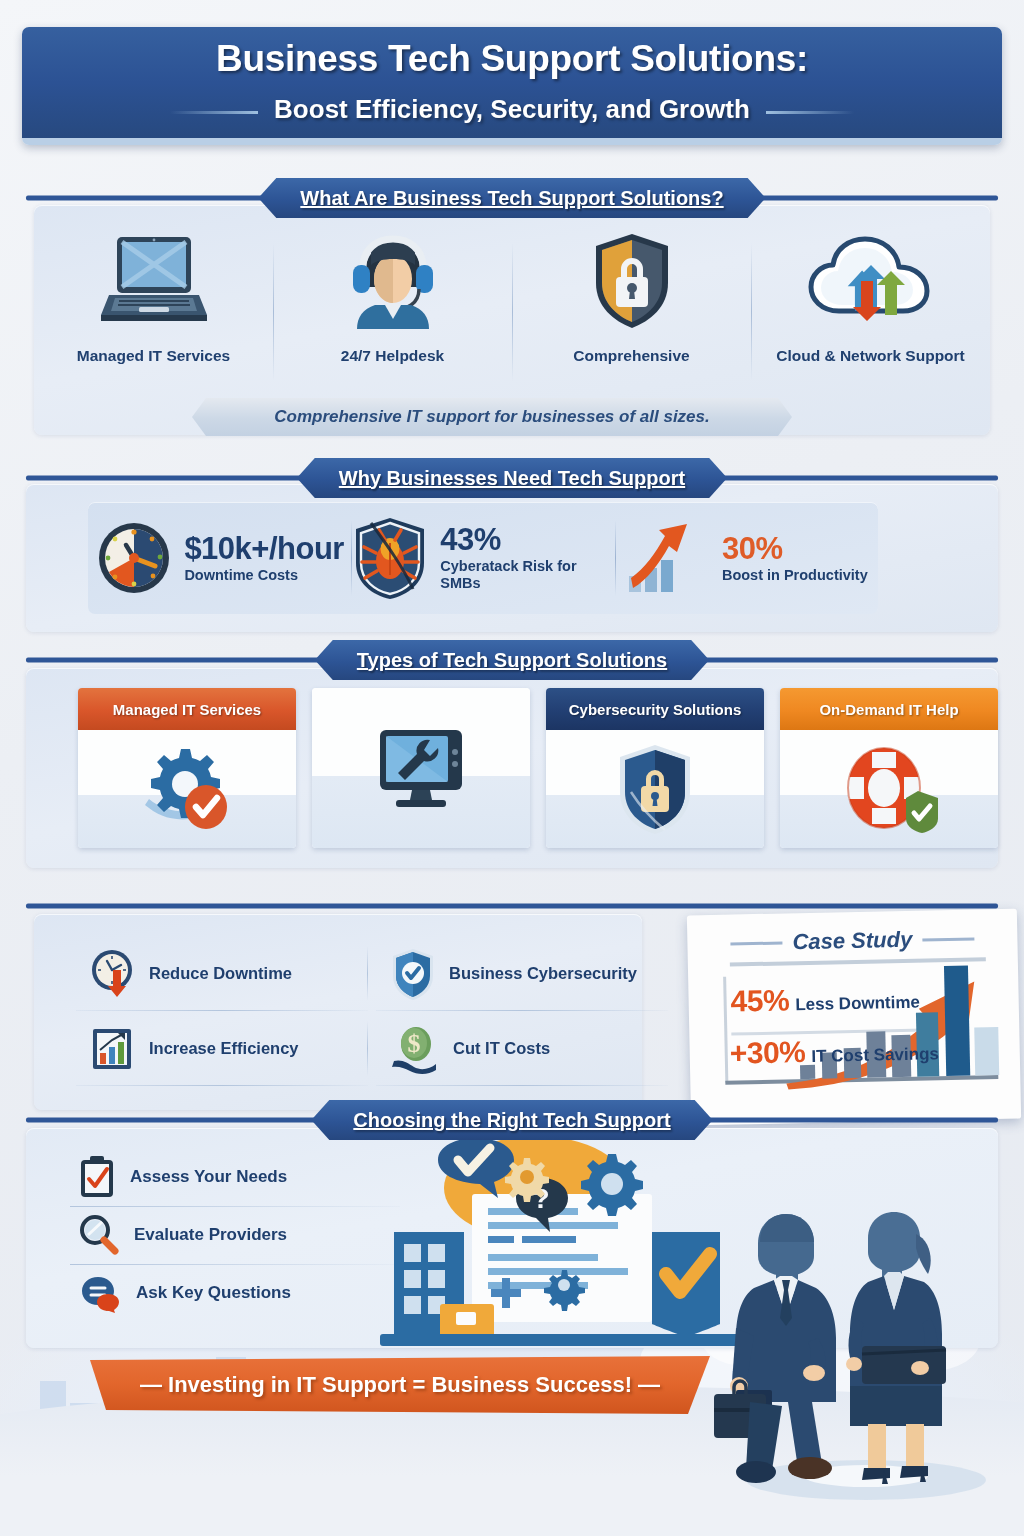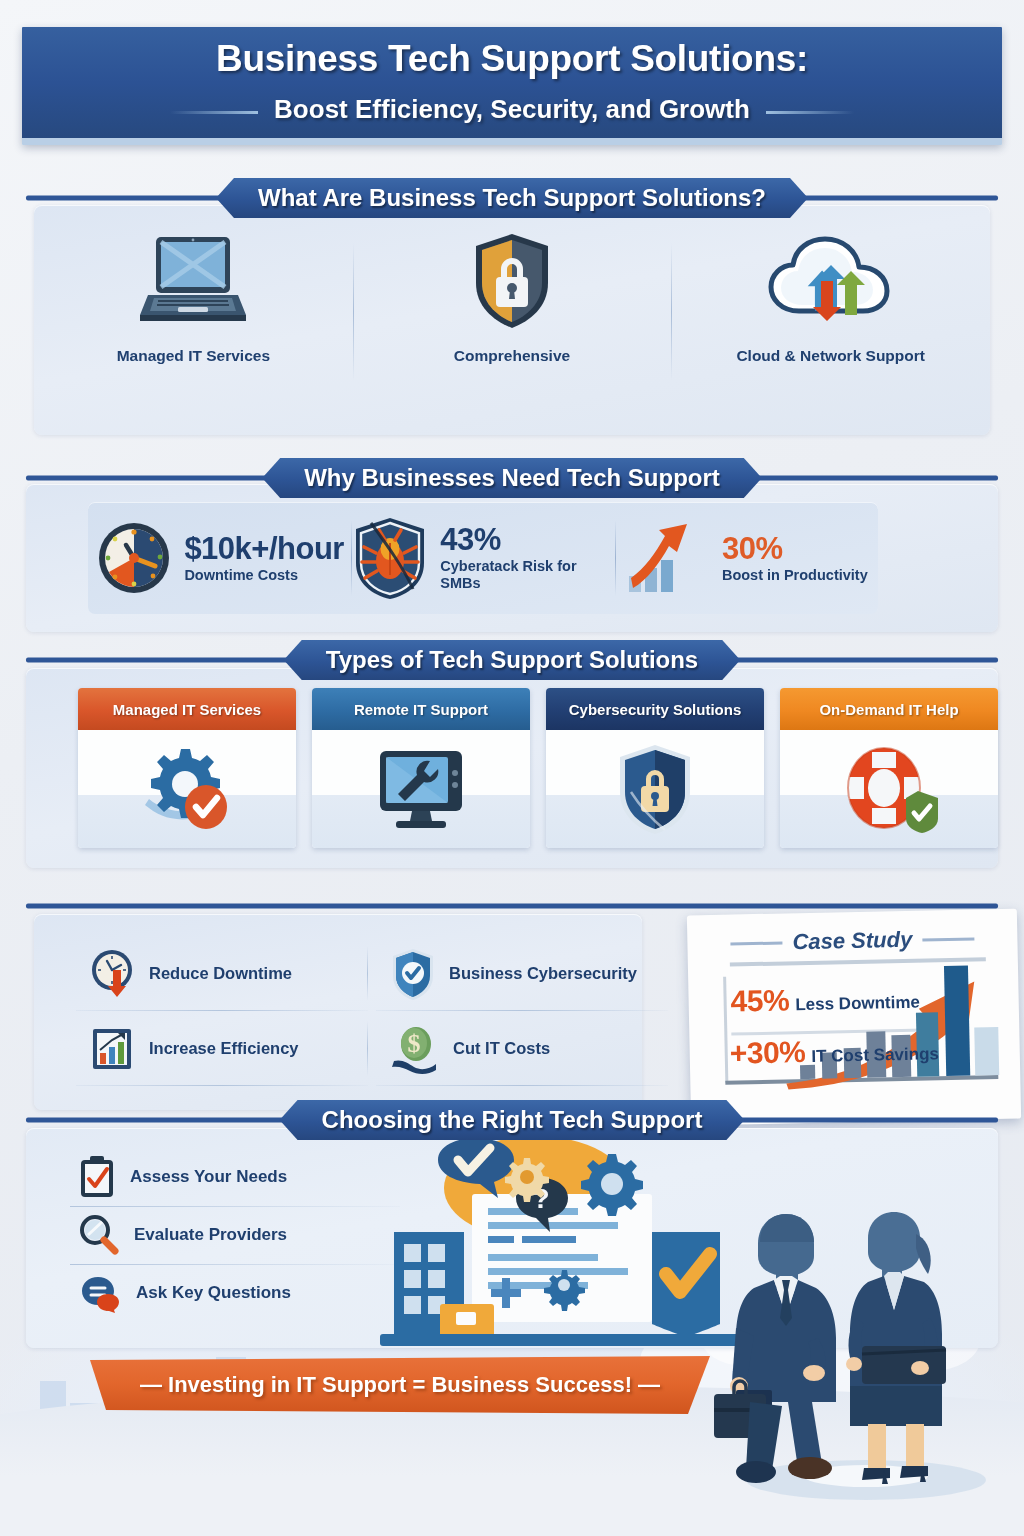--- a/index.html
+++ b/index.html
@@ -23,7 +23,7 @@
   .header {
     position:absolute; left:22px; top:27px; width:980px; height:118px;
     background:linear-gradient(180deg,#36609f 0%,#2c5294 50%,#27497f 100%);
-    border-radius:1px; box-shadow:0 3px 8px rgba(30,50,90,.28);
+    border-radius:7px; box-shadow:0 3px 8px rgba(30,50,90,.28);
     border-bottom:7px solid #b9cfe6;
     display:flex; flex-direction:column; align-items:center; justify-content:center;
   }

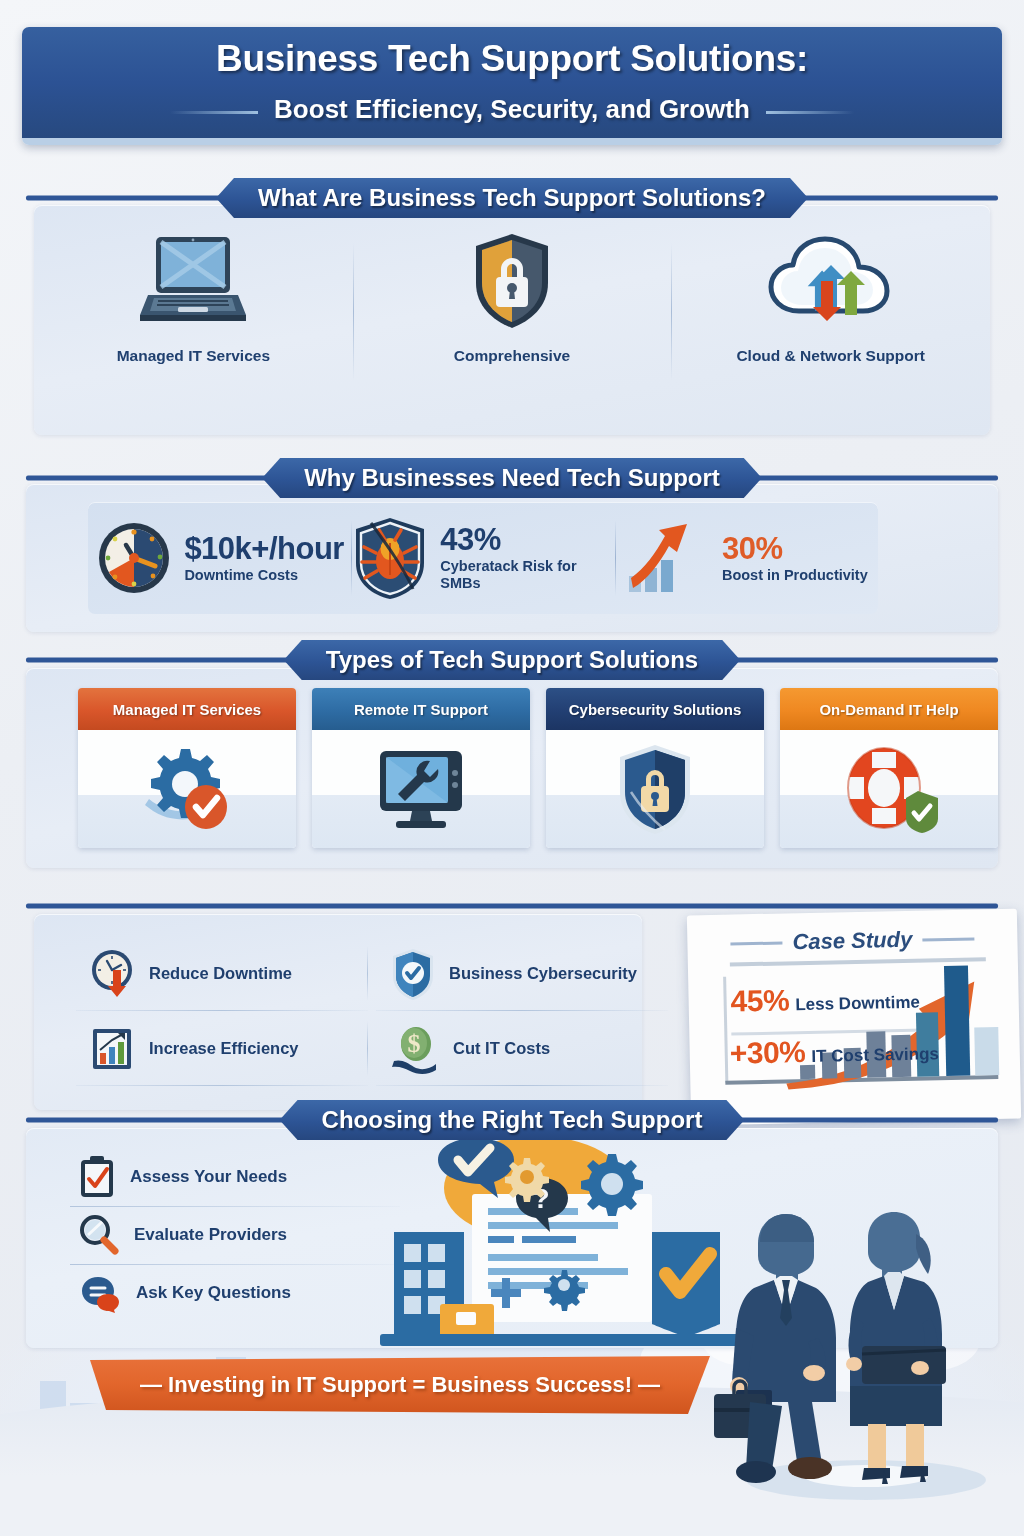--- a/index.html
+++ b/index.html
@@ -54,8 +54,8 @@
     clip-path:polygon(18px 0,calc(100% - 18px) 0,100% 50%,calc(100% - 18px) 100%,18px 100%,0 50%);
     display:flex; align-items:center; box-shadow:0 2px 5px rgba(25,45,80,.3);
   }
-  .sec-head .banner span { color:#fff; font-size:24px; font-weight:bold;
-                           text-shadow:1.5px 1.5px 2px rgba(0,0,0,.45); white-space:nowrap; }
+  .sec-head .banner span { color:#fff; font-size:20px; font-weight:bold;
+                           text-shadow:1.5px 1.5px 2px rgba(0,0,0,.45); white-space:nowrap;text-decoration:underline; }
 
   
   .panel { position:absolute; border-radius:8px;

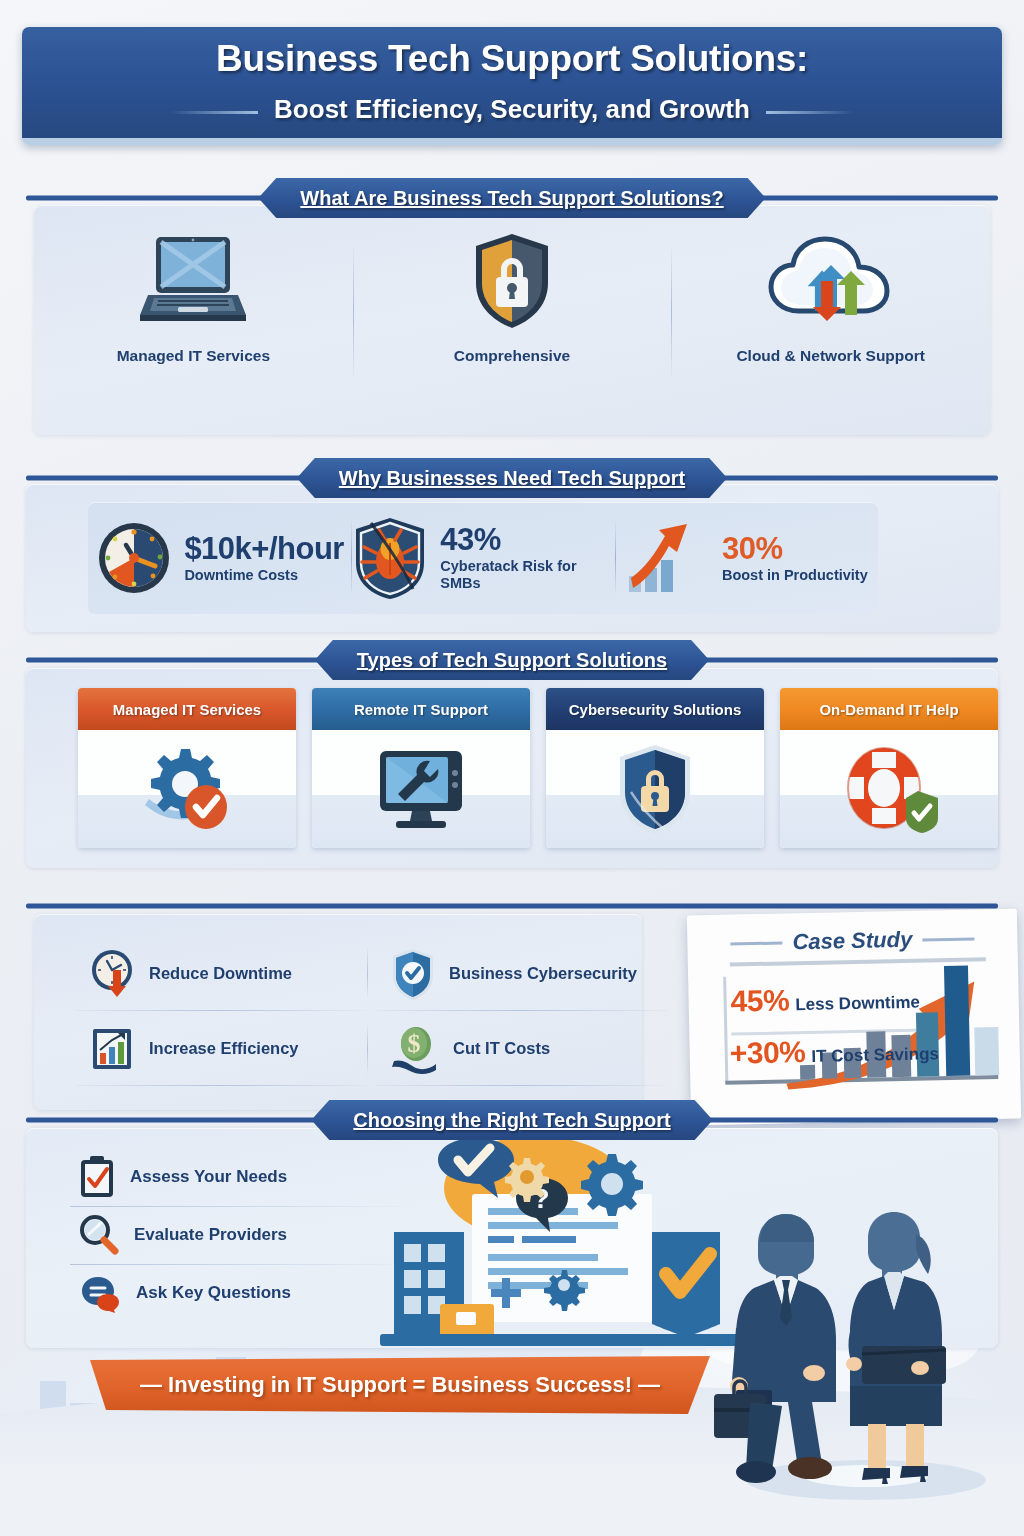--- a/index.html
+++ b/index.html
@@ -210,6 +210,24 @@
         <div class="s1-label">Managed IT Services</div>
       </div>
 
+      <div class="s1-col">
+        <div class="s1-ico">
+          <svg width="104" height="100" viewBox="0 0 104 100">
+            <path d="M52 12 C32 12 24 28 24 44 L24 56 L80 56 L80 44 C80 28 72 12 52 12 Z" fill="#243342"></path>
+            <ellipse cx="52" cy="48" rx="19" ry="24" fill="#f2cda6"></ellipse>
+            <path d="M52 24 L52 72 C42 72 33 62 33 48 C33 34 42 24 52 24 Z" fill="#e0b98e"></path>
+            <path d="M30 18 C36 8 68 8 74 18 L74 34 C66 26 38 26 30 34 Z" fill="#2c3e50"></path>
+            <path d="M22 36 C22 18 36 8 52 8 C68 8 82 18 82 36" stroke="#e9eef3" stroke-width="7" fill="none" stroke-linecap="round"></path>
+            <rect x="12" y="34" width="17" height="28" rx="8" fill="#2f81c4"></rect>
+            <rect x="75" y="34" width="17" height="28" rx="8" fill="#2f81c4"></rect>
+            <path d="M78 58 C78 74 64 78 57 78" stroke="#35424f" stroke-width="3.5" fill="none"></path>
+            <rect x="48" y="74" width="11" height="5" rx="2.5" fill="#35424f"></rect>
+            <path d="M34 74 C22 78 16 86 16 98 L88 98 C88 86 82 78 70 74 Z" fill="#2f6f9e"></path>
+            <path d="M44 74 L52 88 L60 74 L54 72 L50 72 Z" fill="#e9eef3"></path>
+          </svg>
+        </div>
+        <div class="s1-label">24/7 Helpdesk</div>
+      </div>
 
       <div class="s1-col">
         <div class="s1-ico">

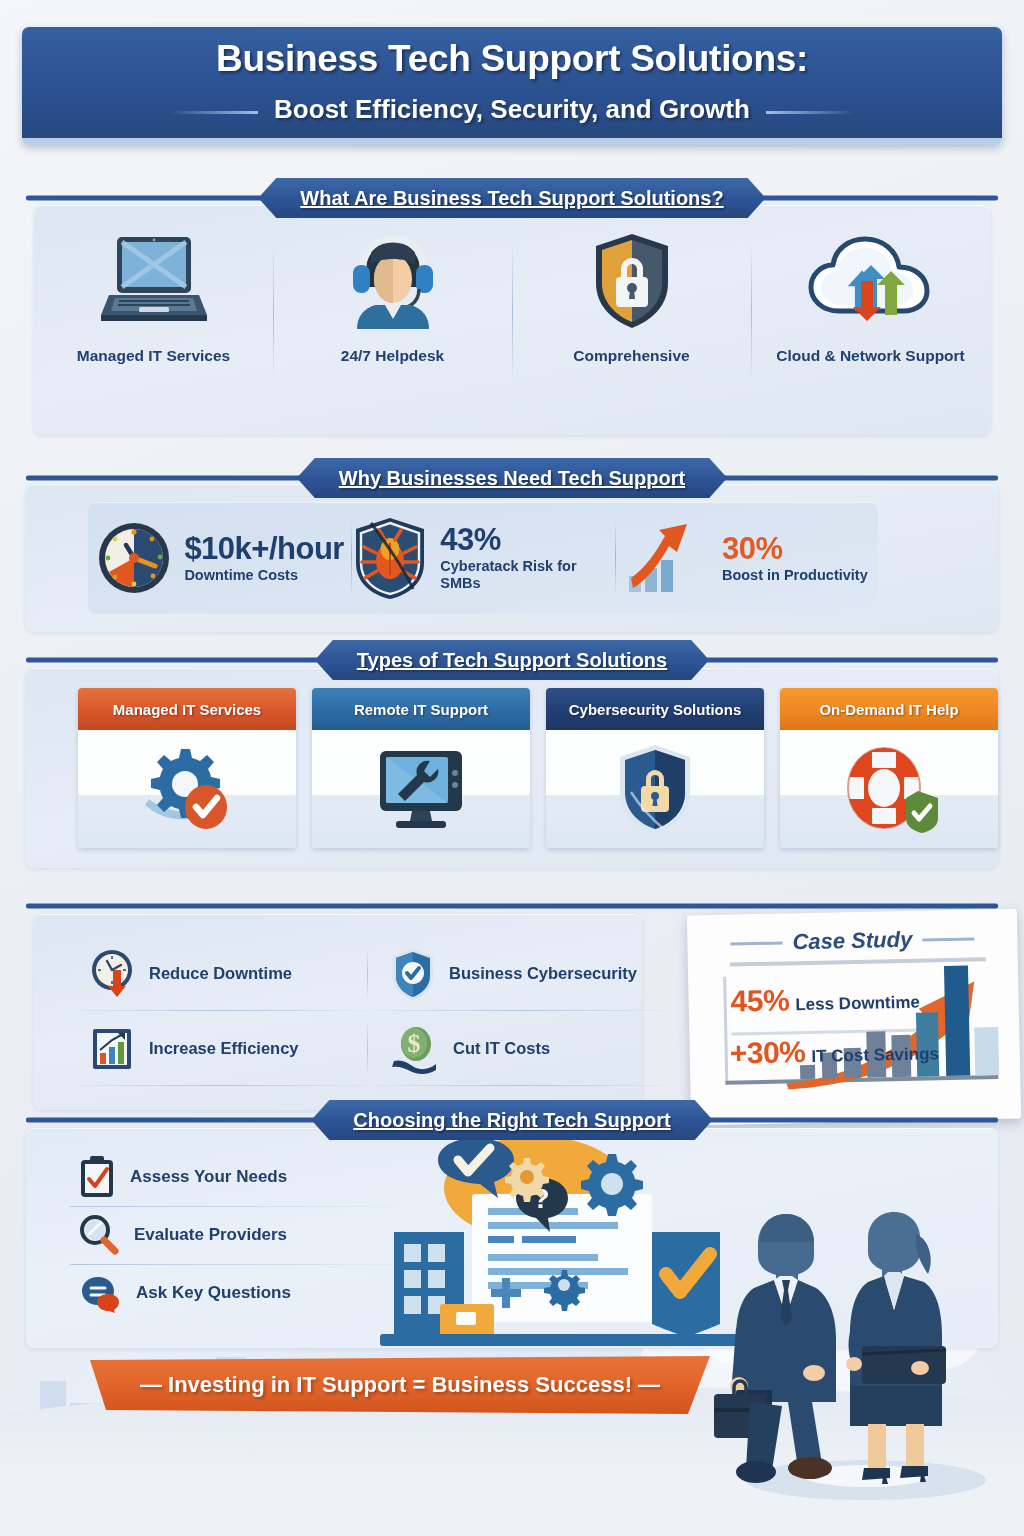--- a/index.html
+++ b/index.html
@@ -263,6 +263,9 @@
     </div>
   </div>
 
+  <div class="tagline" style="top:398px;">
+    <span>Comprehensive IT support for businesses of all sizes.</span>
+  </div>
 
   <div class="sec-head" style="top:458px;">
     <div class="rule"></div>

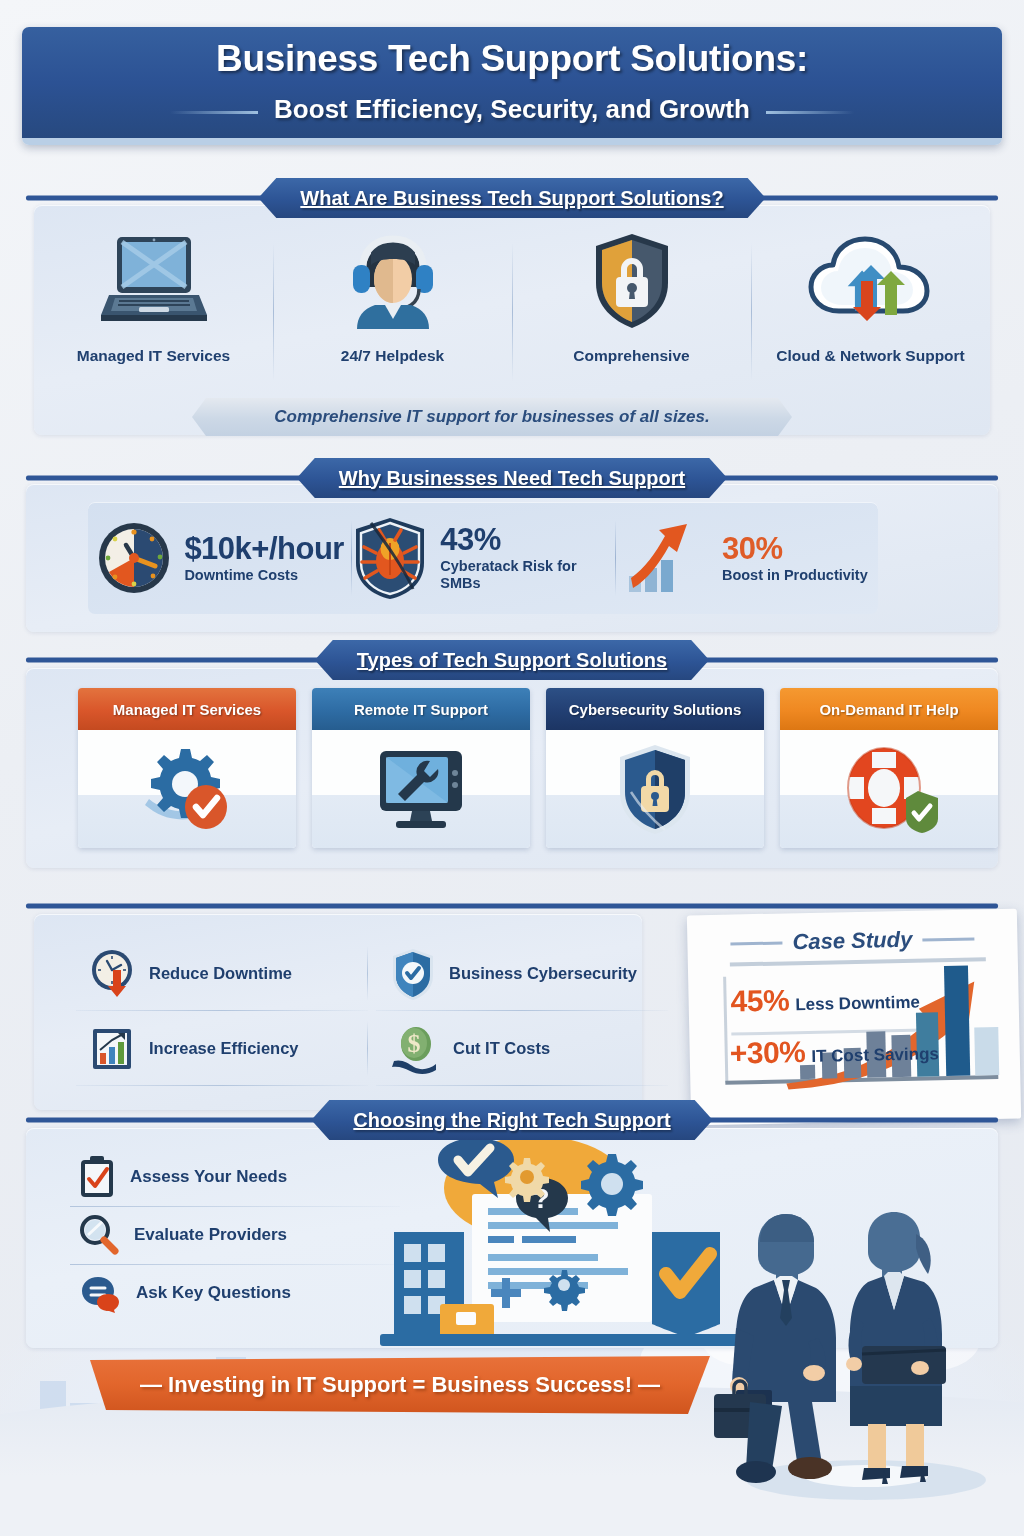--- a/index.html
+++ b/index.html
@@ -370,9 +370,6 @@
       </div>
 
       <div class="tcard">
-        <div class="tcard-head" style="background:linear-gradient(180deg,#3d80b8 0%,#2e6ca4 55%,#265d8f 100%);">
-          <span>Remote IT Support</span>
-        </div>
         <div class="tcard-body">
           <svg width="106" height="88" viewBox="0 0 106 88">
             <rect x="12" y="6" width="82" height="60" rx="6" fill="#24384b"></rect>

